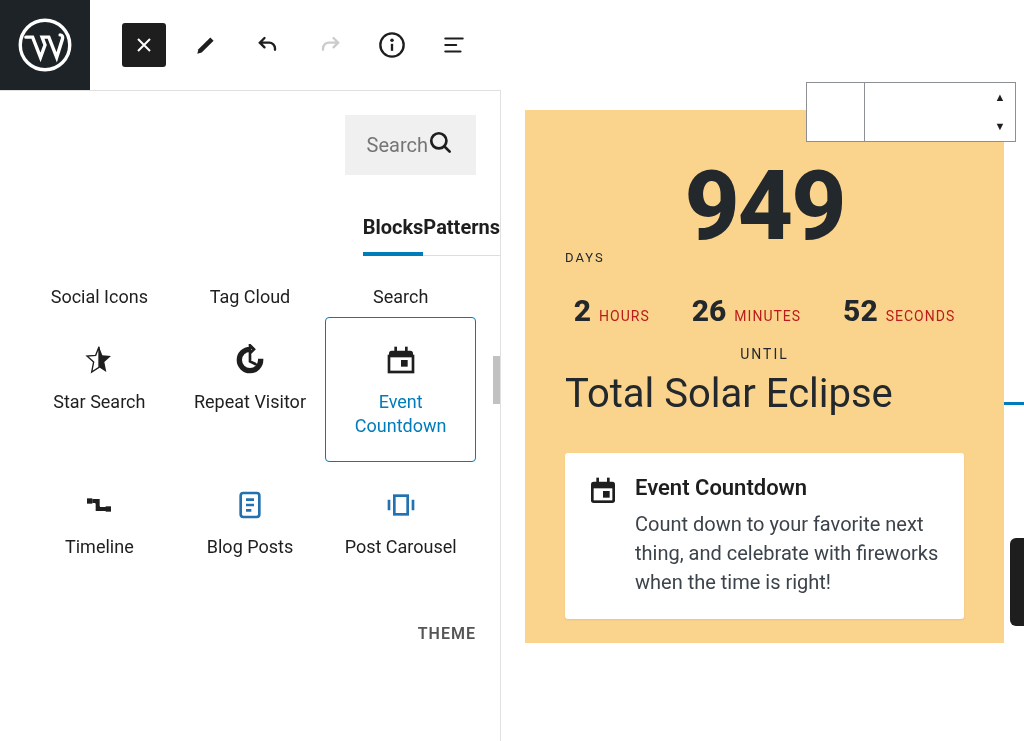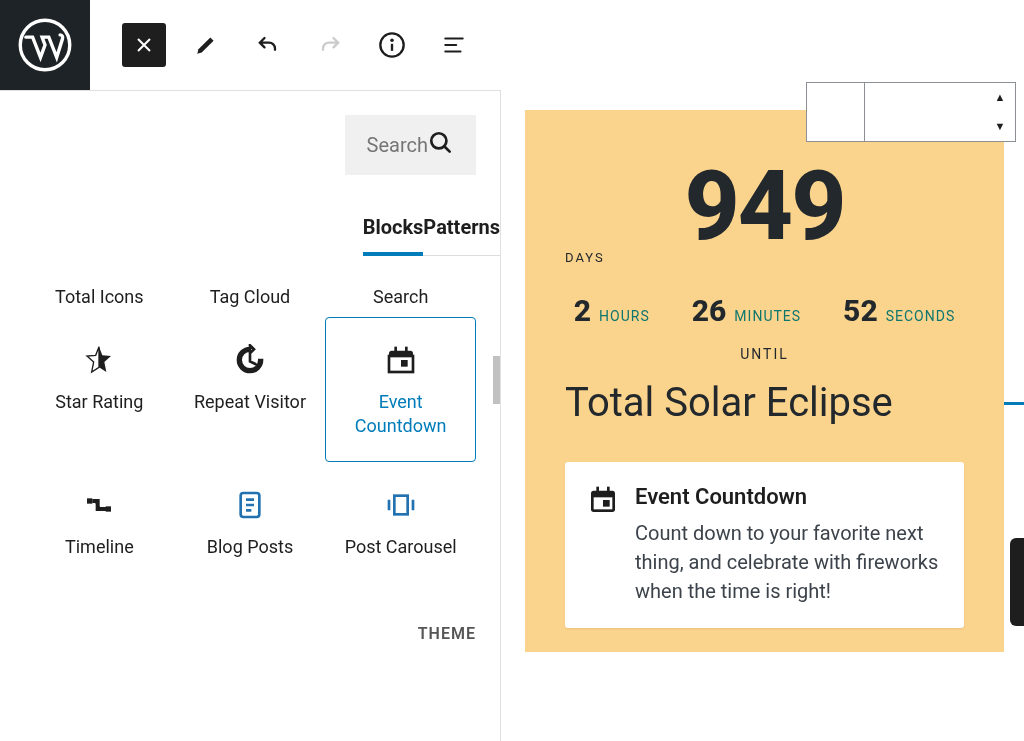--- a/index.html
+++ b/index.html
@@ -127,7 +127,7 @@
 
     <div class="blocks-grid">
       <div class="block-item label-only">
-          <div class="block-label">Total Icons</div>
+          <div class="block-label">Social Icons</div>
         </div>
       <div class="block-item label-only">
           <div class="block-label">Tag Cloud</div>

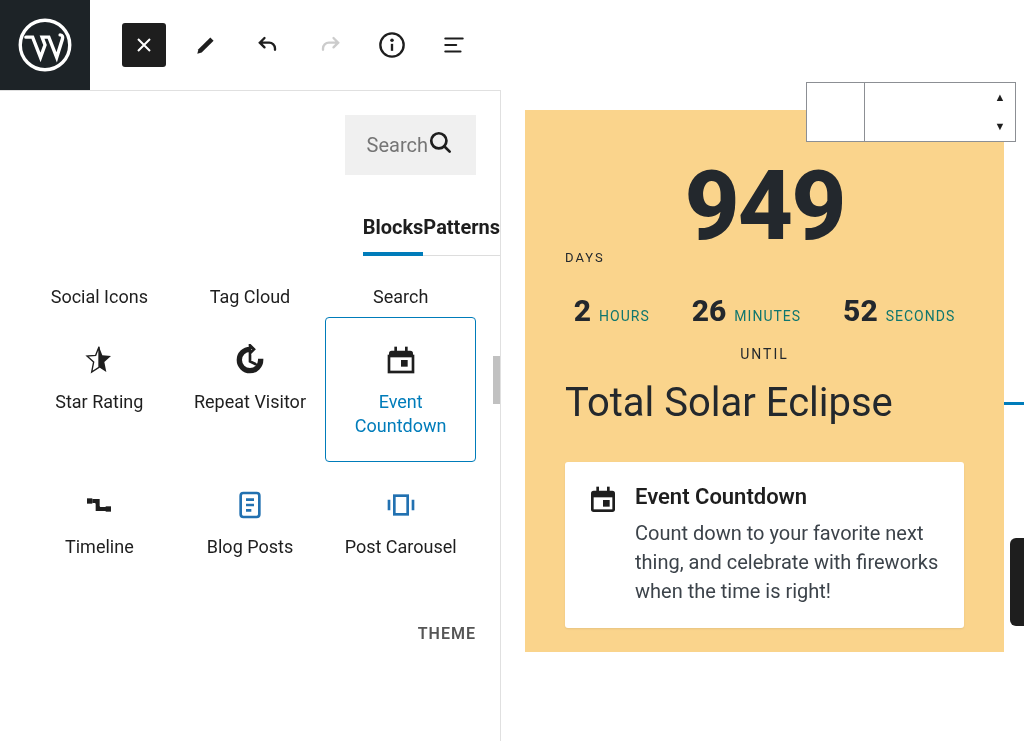--- a/index.html
+++ b/index.html
@@ -43,7 +43,7 @@
 .time-row { display: flex; justify-content: center; gap: 42px; margin: 28px 0 18px; }
 .time-cell { display: flex; align-items: baseline; gap: 8px; }
 .t-num { font-size: 30px; font-weight: 800; color: #23282d; }
-.t-lbl { font-size: 14px; letter-spacing: 1px; color: #0f766e; }
+.t-lbl { font-size: 14px; letter-spacing: 1px; color: #b91c1c; }
 .until { text-align: center; font-size: 14px; letter-spacing: 2px; color: #23282d; margin: 14px 0 17px; }
 .event-title { text-align: left; font-size: 40px; font-weight: 400; color: #23282d; margin-bottom: 36px; }
 

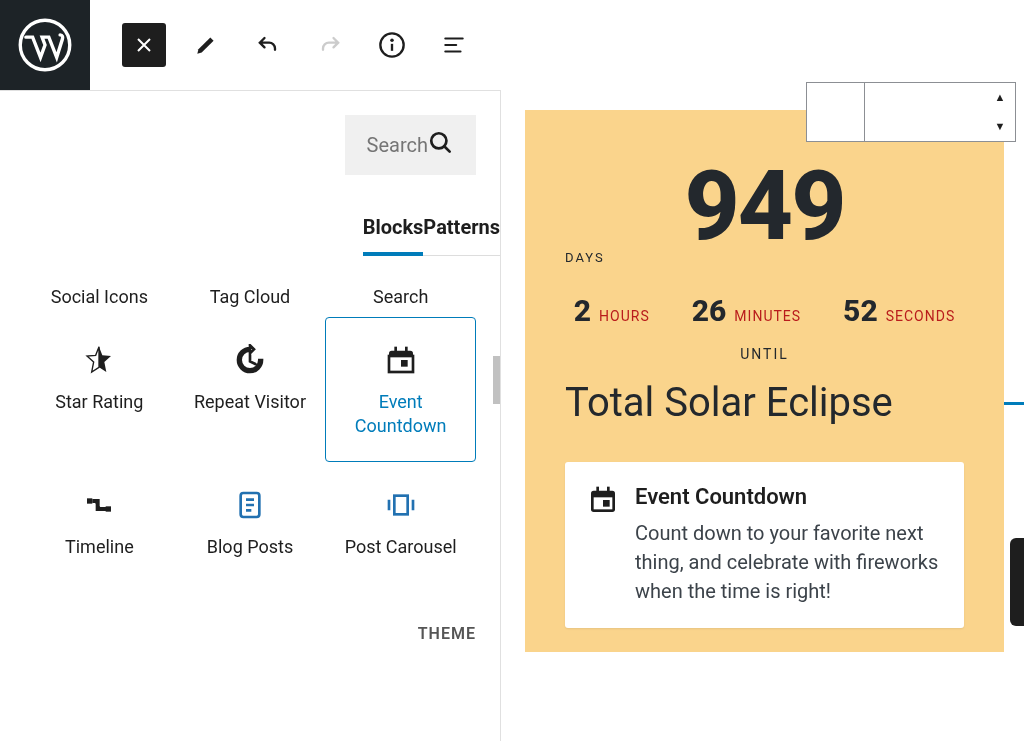--- a/index.html
+++ b/index.html
@@ -44,7 +44,7 @@
 .time-cell { display: flex; align-items: baseline; gap: 8px; }
 .t-num { font-size: 30px; font-weight: 800; color: #23282d; }
 .t-lbl { font-size: 14px; letter-spacing: 1px; color: #b91c1c; }
-.until { text-align: center; font-size: 14px; letter-spacing: 2px; color: #23282d; margin: 14px 0 17px; }
+.until { text-align: center; font-size: 14px; letter-spacing: 2px; color: #23282d; margin: 14px 0 8px; }
 .event-title { text-align: left; font-size: 40px; font-weight: 400; color: #23282d; margin-bottom: 36px; }
 
 .desc-card { background: #fff; border-radius: 3px; padding: 22px; display: flex; gap: 16px; margin-top: 24px; box-shadow: 0 1px 2px rgba(0,0,0,0.08); }

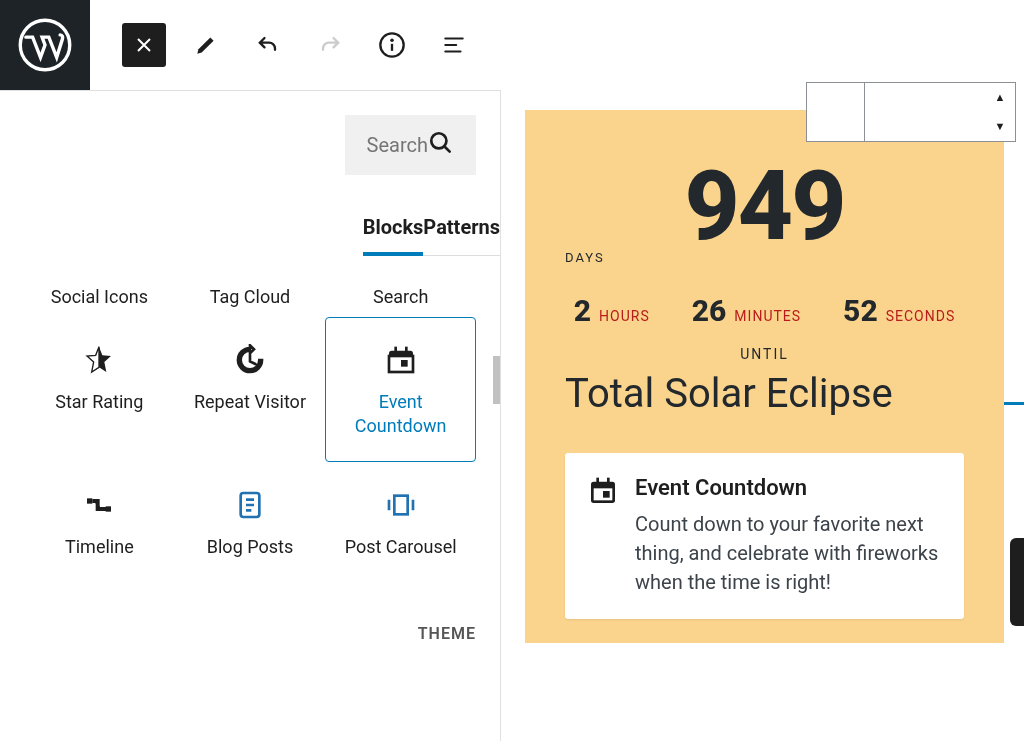--- a/index.html
+++ b/index.html
@@ -143,7 +143,7 @@
               <path d="M12 2v15.5L6.5 21 8 13.5 3 9l6.5-.5L12 2z" fill="#fff" stroke="#1e1e1e" stroke-width="1"></path>
             </svg>
         </div>
-        <div class="block-label">Star Rating</div>
+        <div class="block-label">Star Search</div>
       </div>
       <div class="block-item">
         <div class="block-icon">

